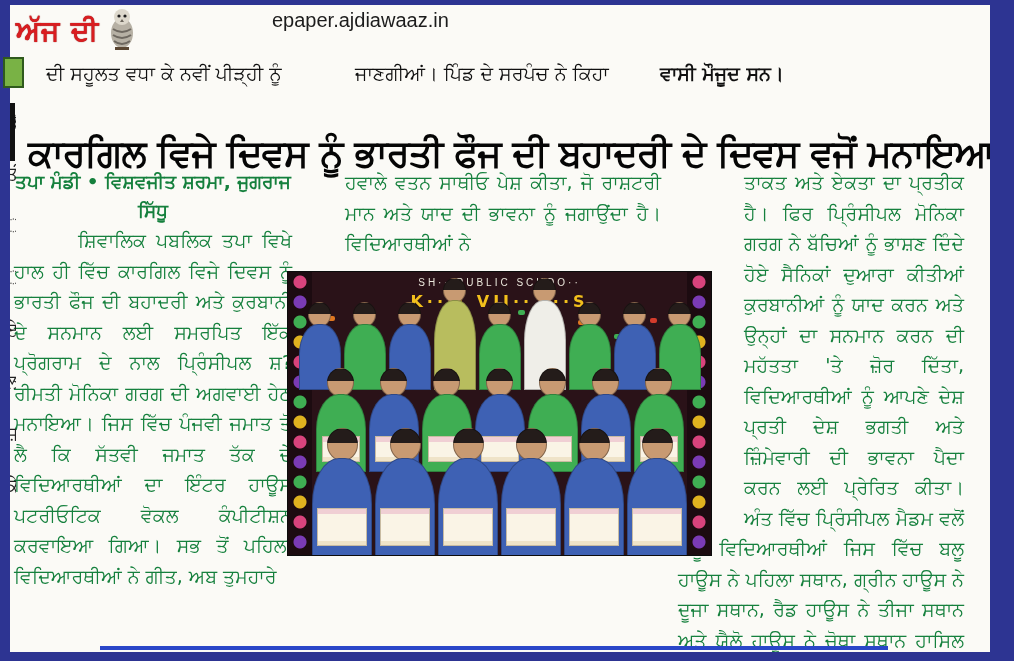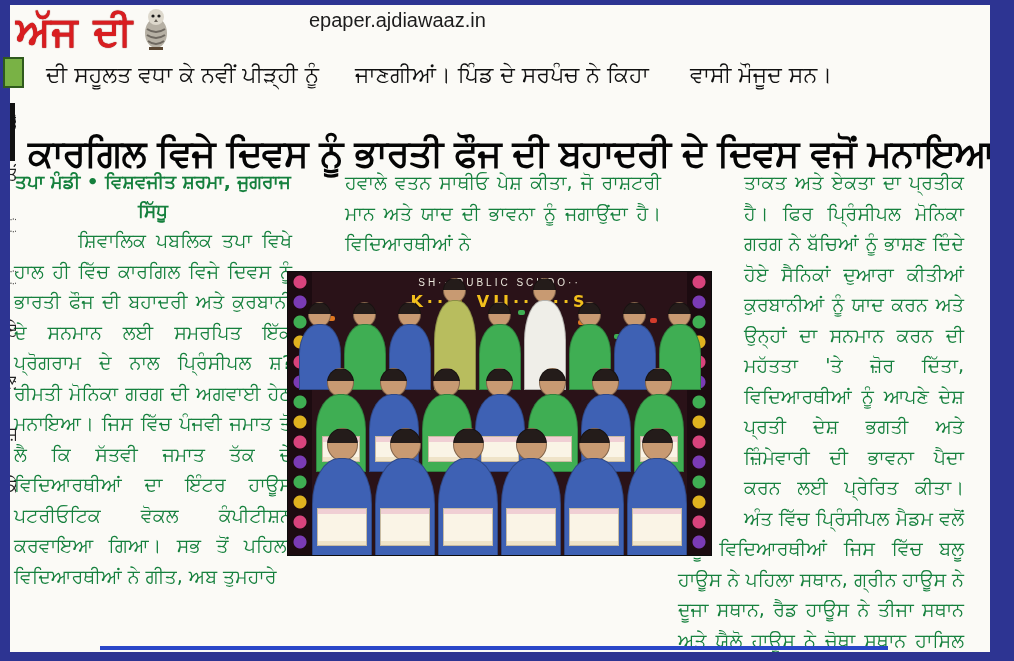--- a/index.html
+++ b/index.html
@@ -24,7 +24,7 @@
 
   
   .masthead{position:absolute;left:16px;top:7px;height:48px;display:flex;align-items:center;z-index:5;}
-  .logo-text{color:#d91d20;font-weight:bold;font-size:40px;letter-spacing:1px;
+  .logo-text{color:#d91d20;font-weight:bold;font-size:28px;letter-spacing:1px;
              text-shadow:0 0 1px #7a0d0d;white-space:nowrap;}
   .eagle{margin:0 4px;}
   .site-block{position:absolute;left:272px;top:9px;line-height:23px;font-size:20px;color:#1c1c1c;

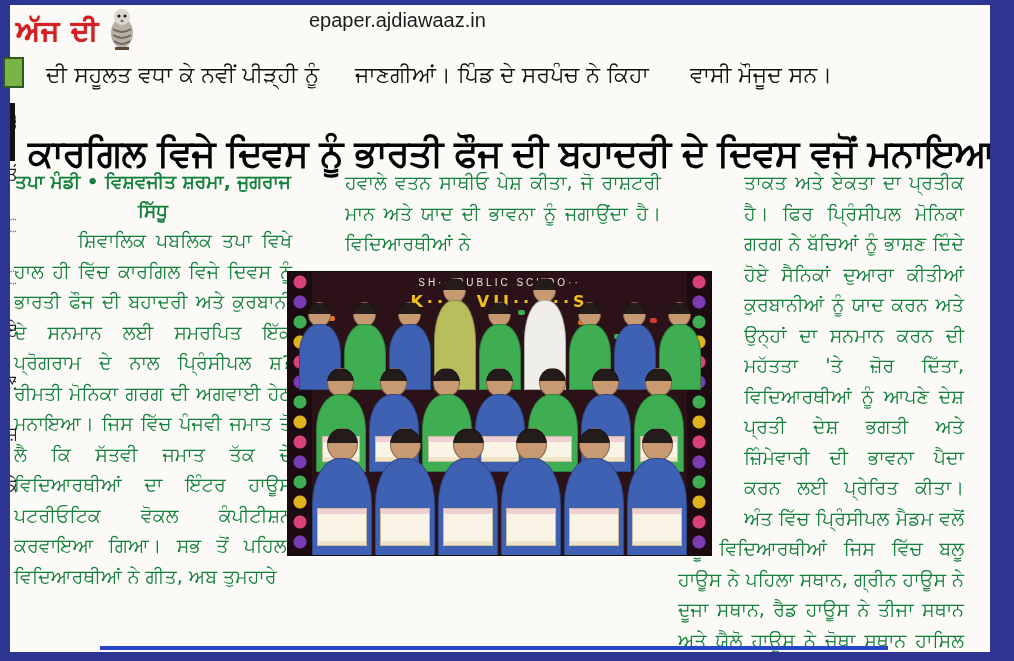--- a/index.html
+++ b/index.html
@@ -28,7 +28,7 @@
              text-shadow:0 0 1px #7a0d0d;white-space:nowrap;}
   .eagle{margin:0 4px;}
   .site-block{position:absolute;left:272px;top:9px;line-height:23px;font-size:20px;color:#1c1c1c;
-              font-family:"Liberation Sans","DejaVu Sans",sans-serif;z-index:5;margin-left:37px;}
+              font-family:"Liberation Sans","DejaVu Sans",sans-serif;z-index:5;}
 
   
   .strip span{position:absolute;top:62px;font-size:22px;white-space:nowrap;color:#101010;}

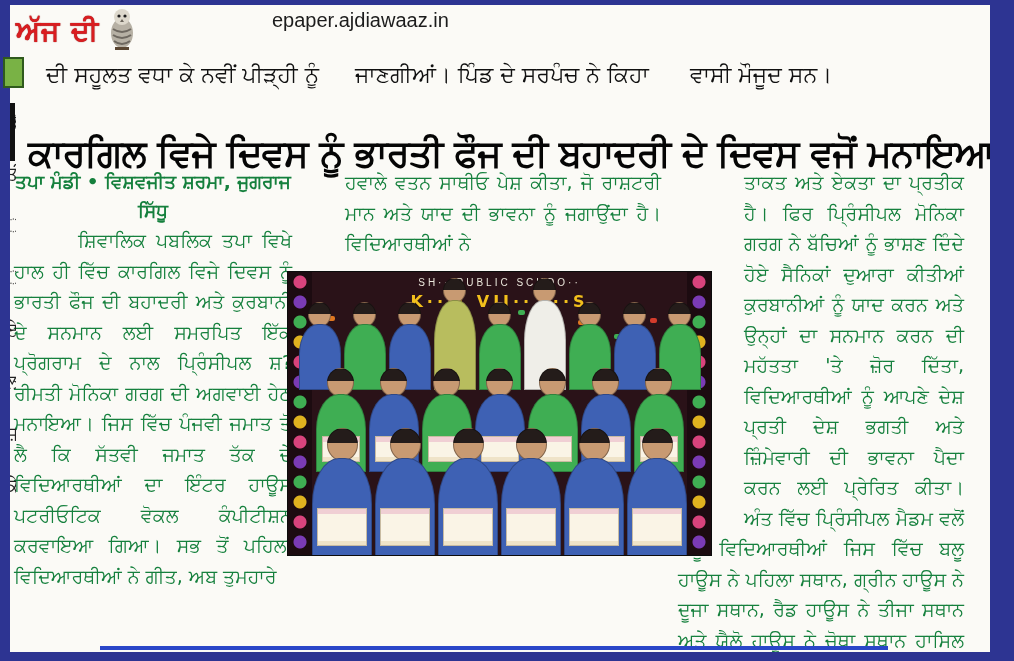--- a/index.html
+++ b/index.html
@@ -31,7 +31,7 @@
               font-family:"Liberation Sans","DejaVu Sans",sans-serif;z-index:5;}
 
   
-  .strip span{position:absolute;top:62px;font-size:22px;white-space:nowrap;color:#101010;}
+  .strip span{position:absolute;top:62px;font-size:19px;white-space:nowrap;color:#101010;}
   .strip .f0{left:46px;}
   .strip .f1{left:355px;}
   .strip .f2{left:690px;}

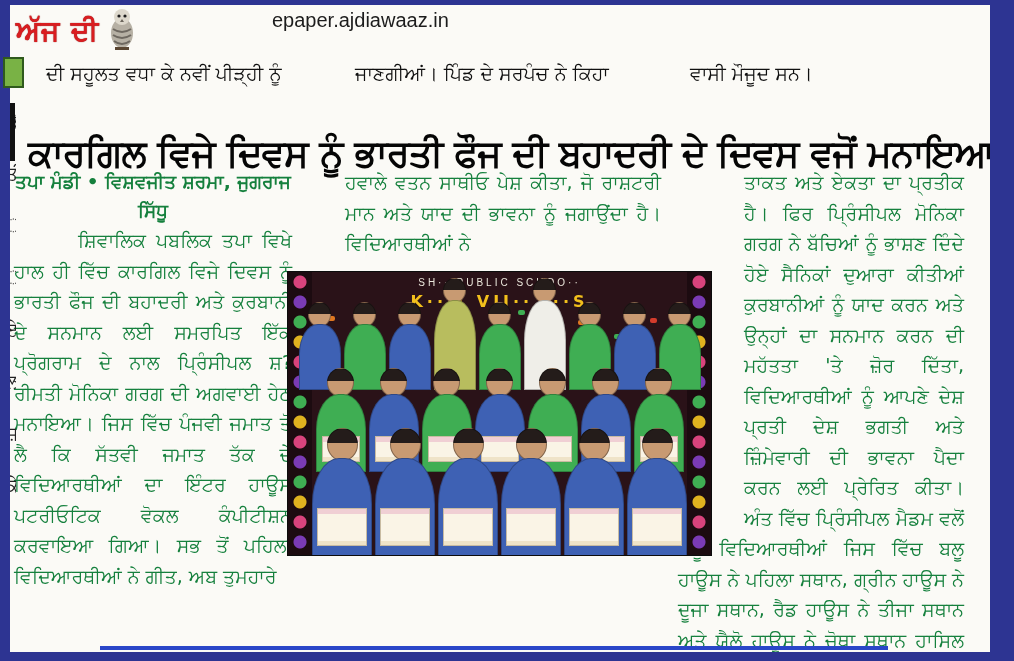--- a/index.html
+++ b/index.html
@@ -34,7 +34,7 @@
   .strip span{position:absolute;top:62px;font-size:19px;white-space:nowrap;color:#101010;}
   .strip .f0{left:46px;}
   .strip .f1{left:355px;}
-  .strip .f2{left:690px;}
+  .strip .f2{left:660px;font-weight:bold;}
 
   
   .headline{position:absolute;left:28px;top:98px;width:958px;text-align:left;

